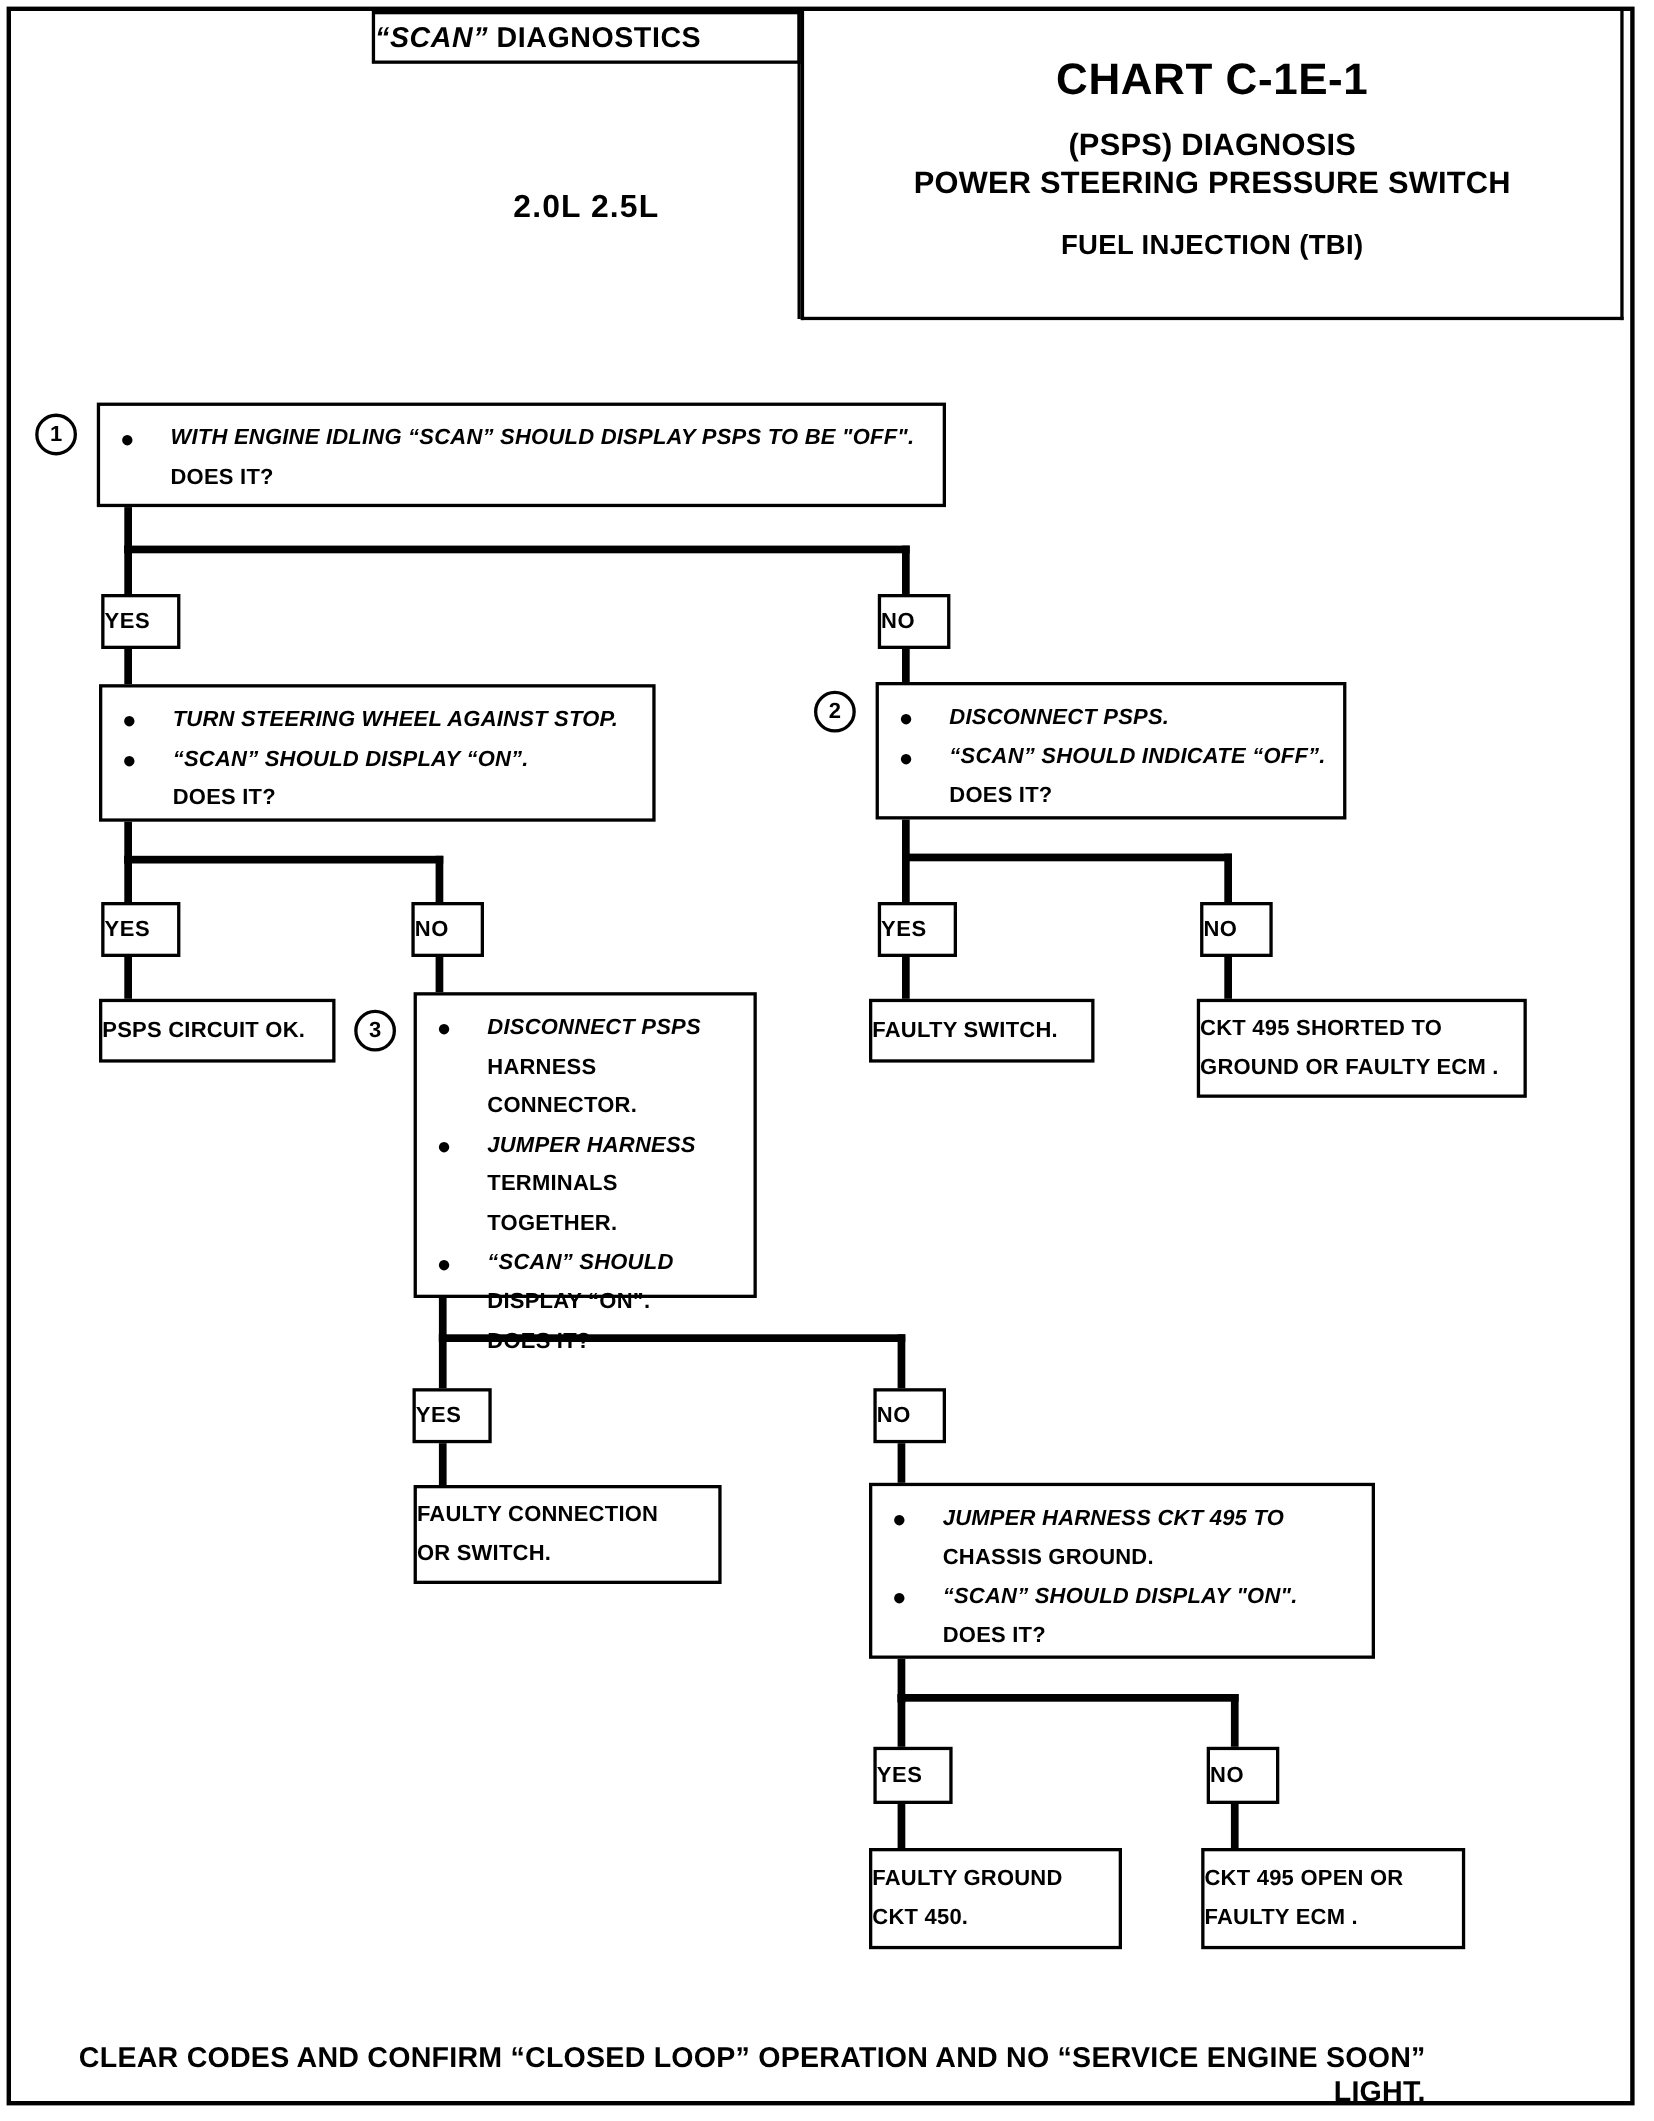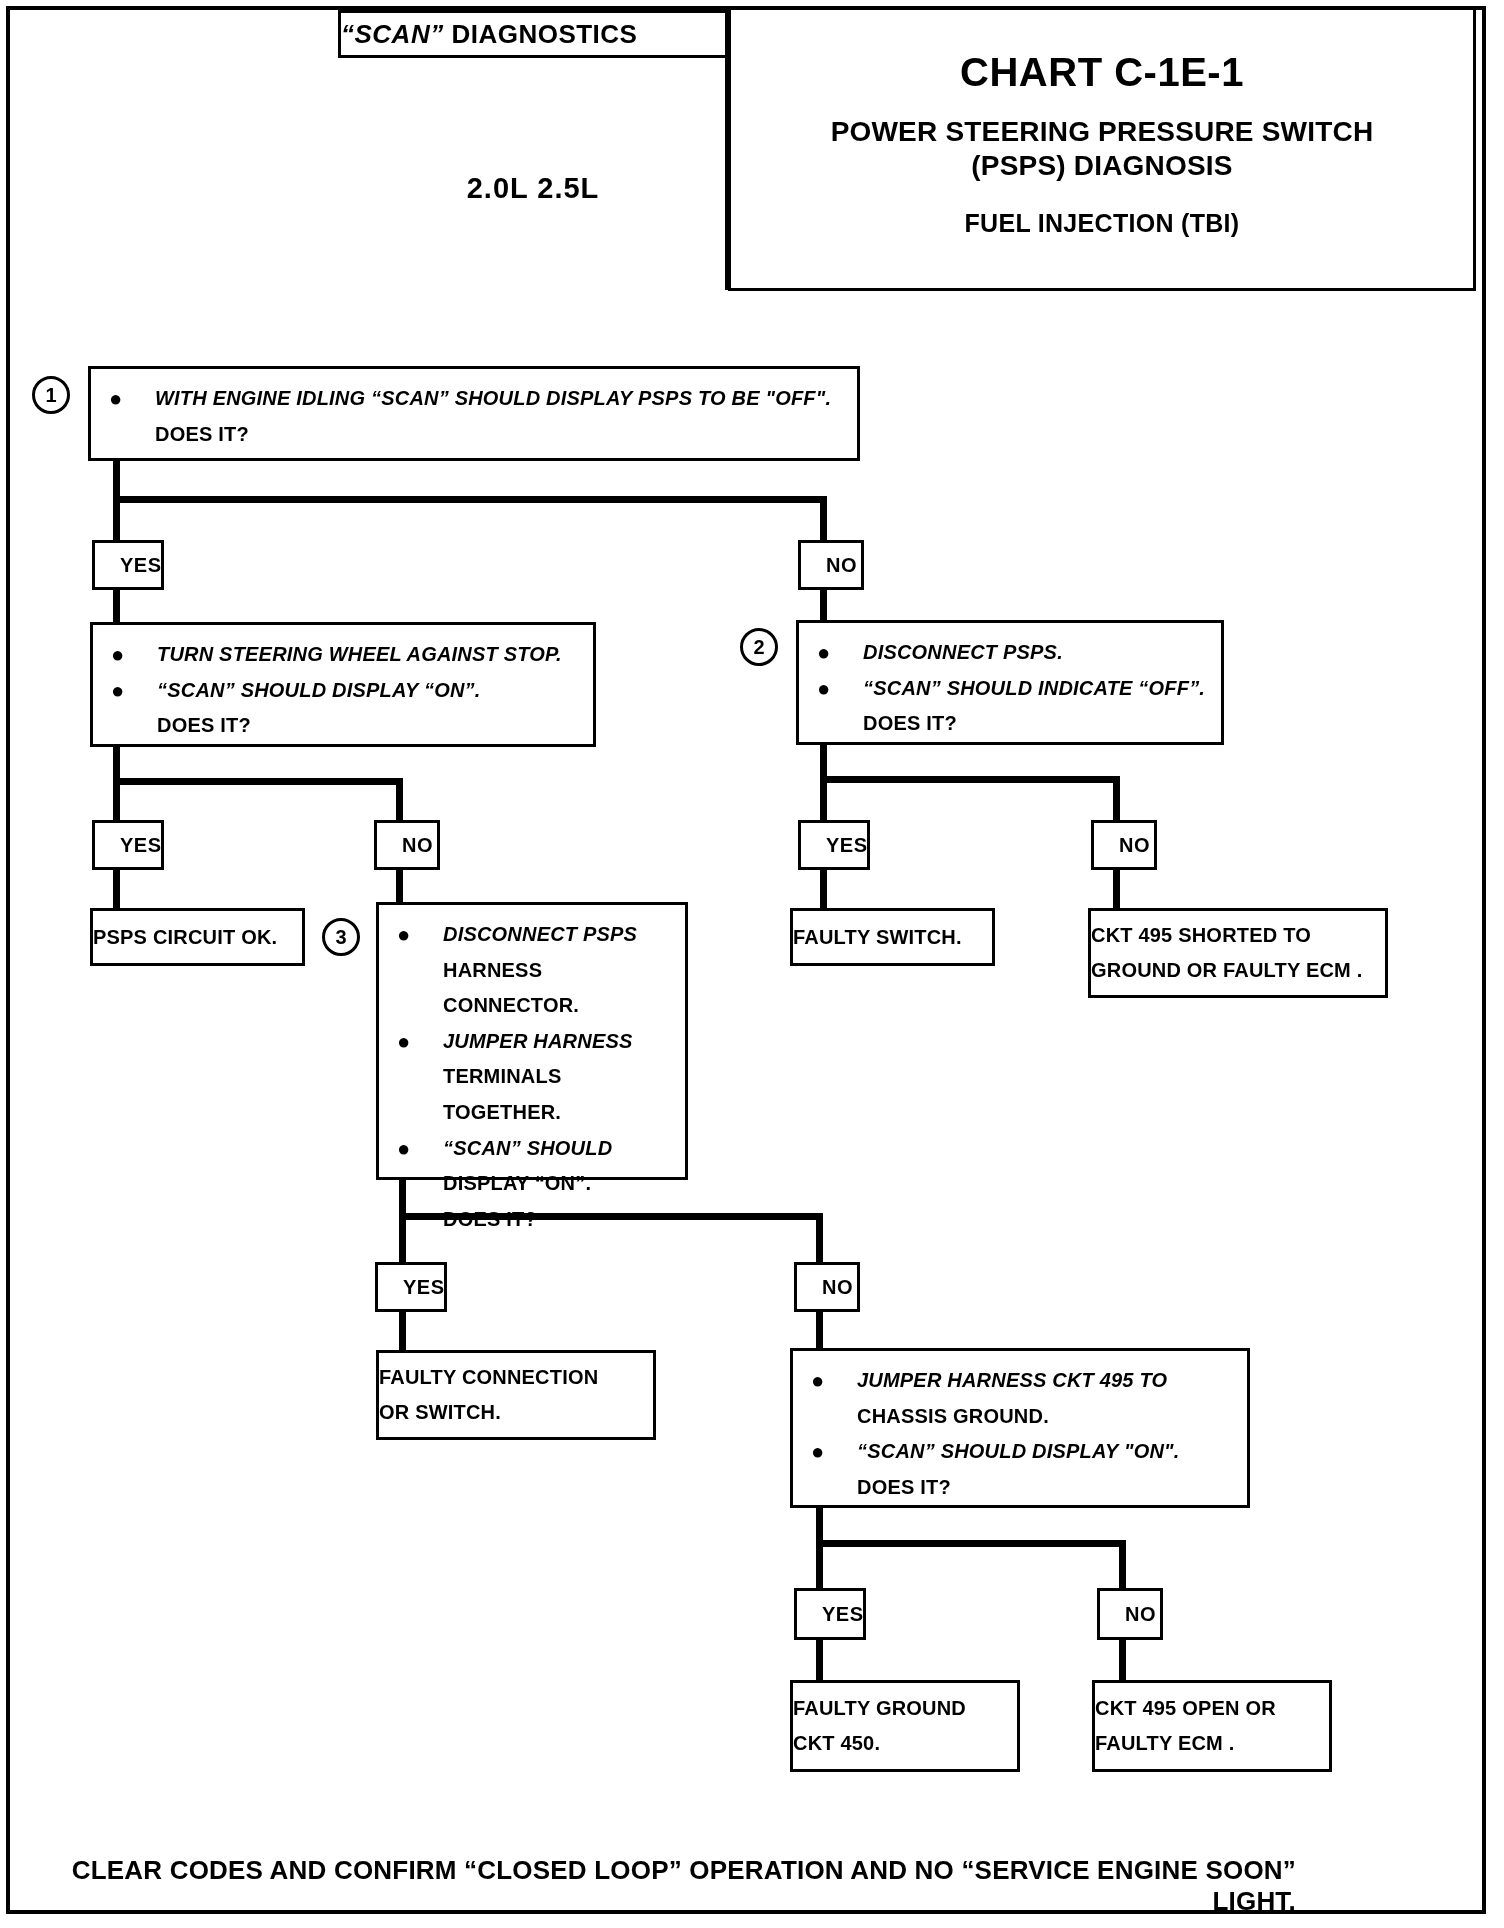--- a/index.html
+++ b/index.html
@@ -201,8 +201,8 @@
   <div class="hdr-right">
     <div class="chart-no">CHART C-1E-1</div>
     <div class="subtitle">
+      <div>(PSPS) DIAGNOSIS</div>
       <div>POWER STEERING PRESSURE SWITCH</div>
-      <div>(PSPS) DIAGNOSIS</div>
     </div>
     <div class="fuel">FUEL INJECTION (TBI)</div>
   </div>

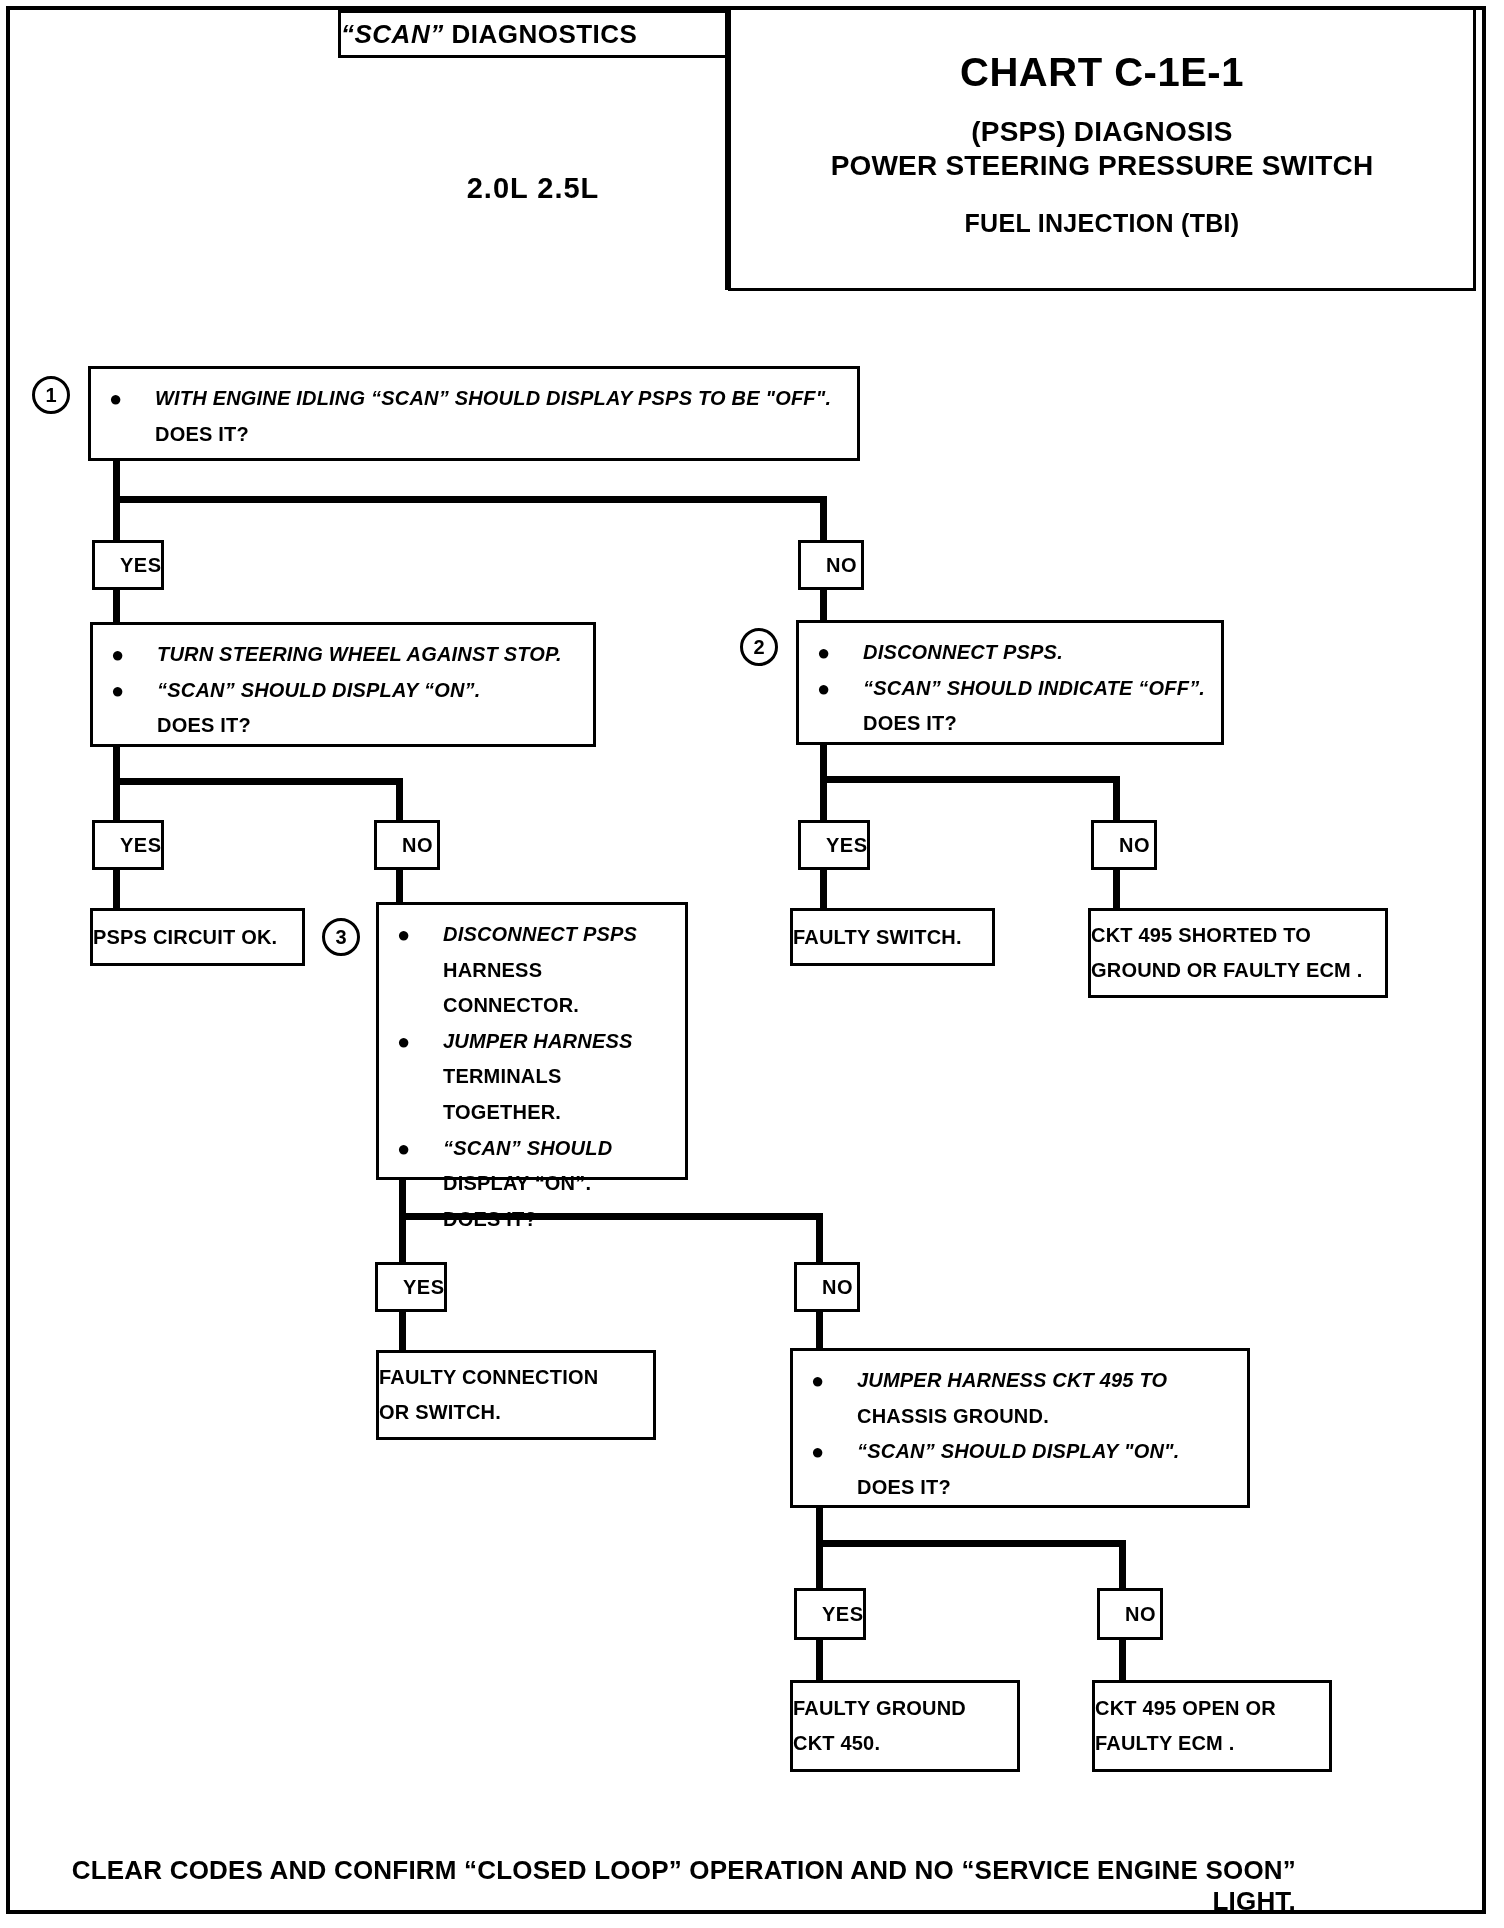--- a/index.html
+++ b/index.html
@@ -105,7 +105,7 @@
     background: #fff;
     display: flex;
     align-items: center;
-    padding-left: 25px;
+    padding-left: 0;
     font-size: 20px;
     font-weight: bold;
     letter-spacing: .5px;

